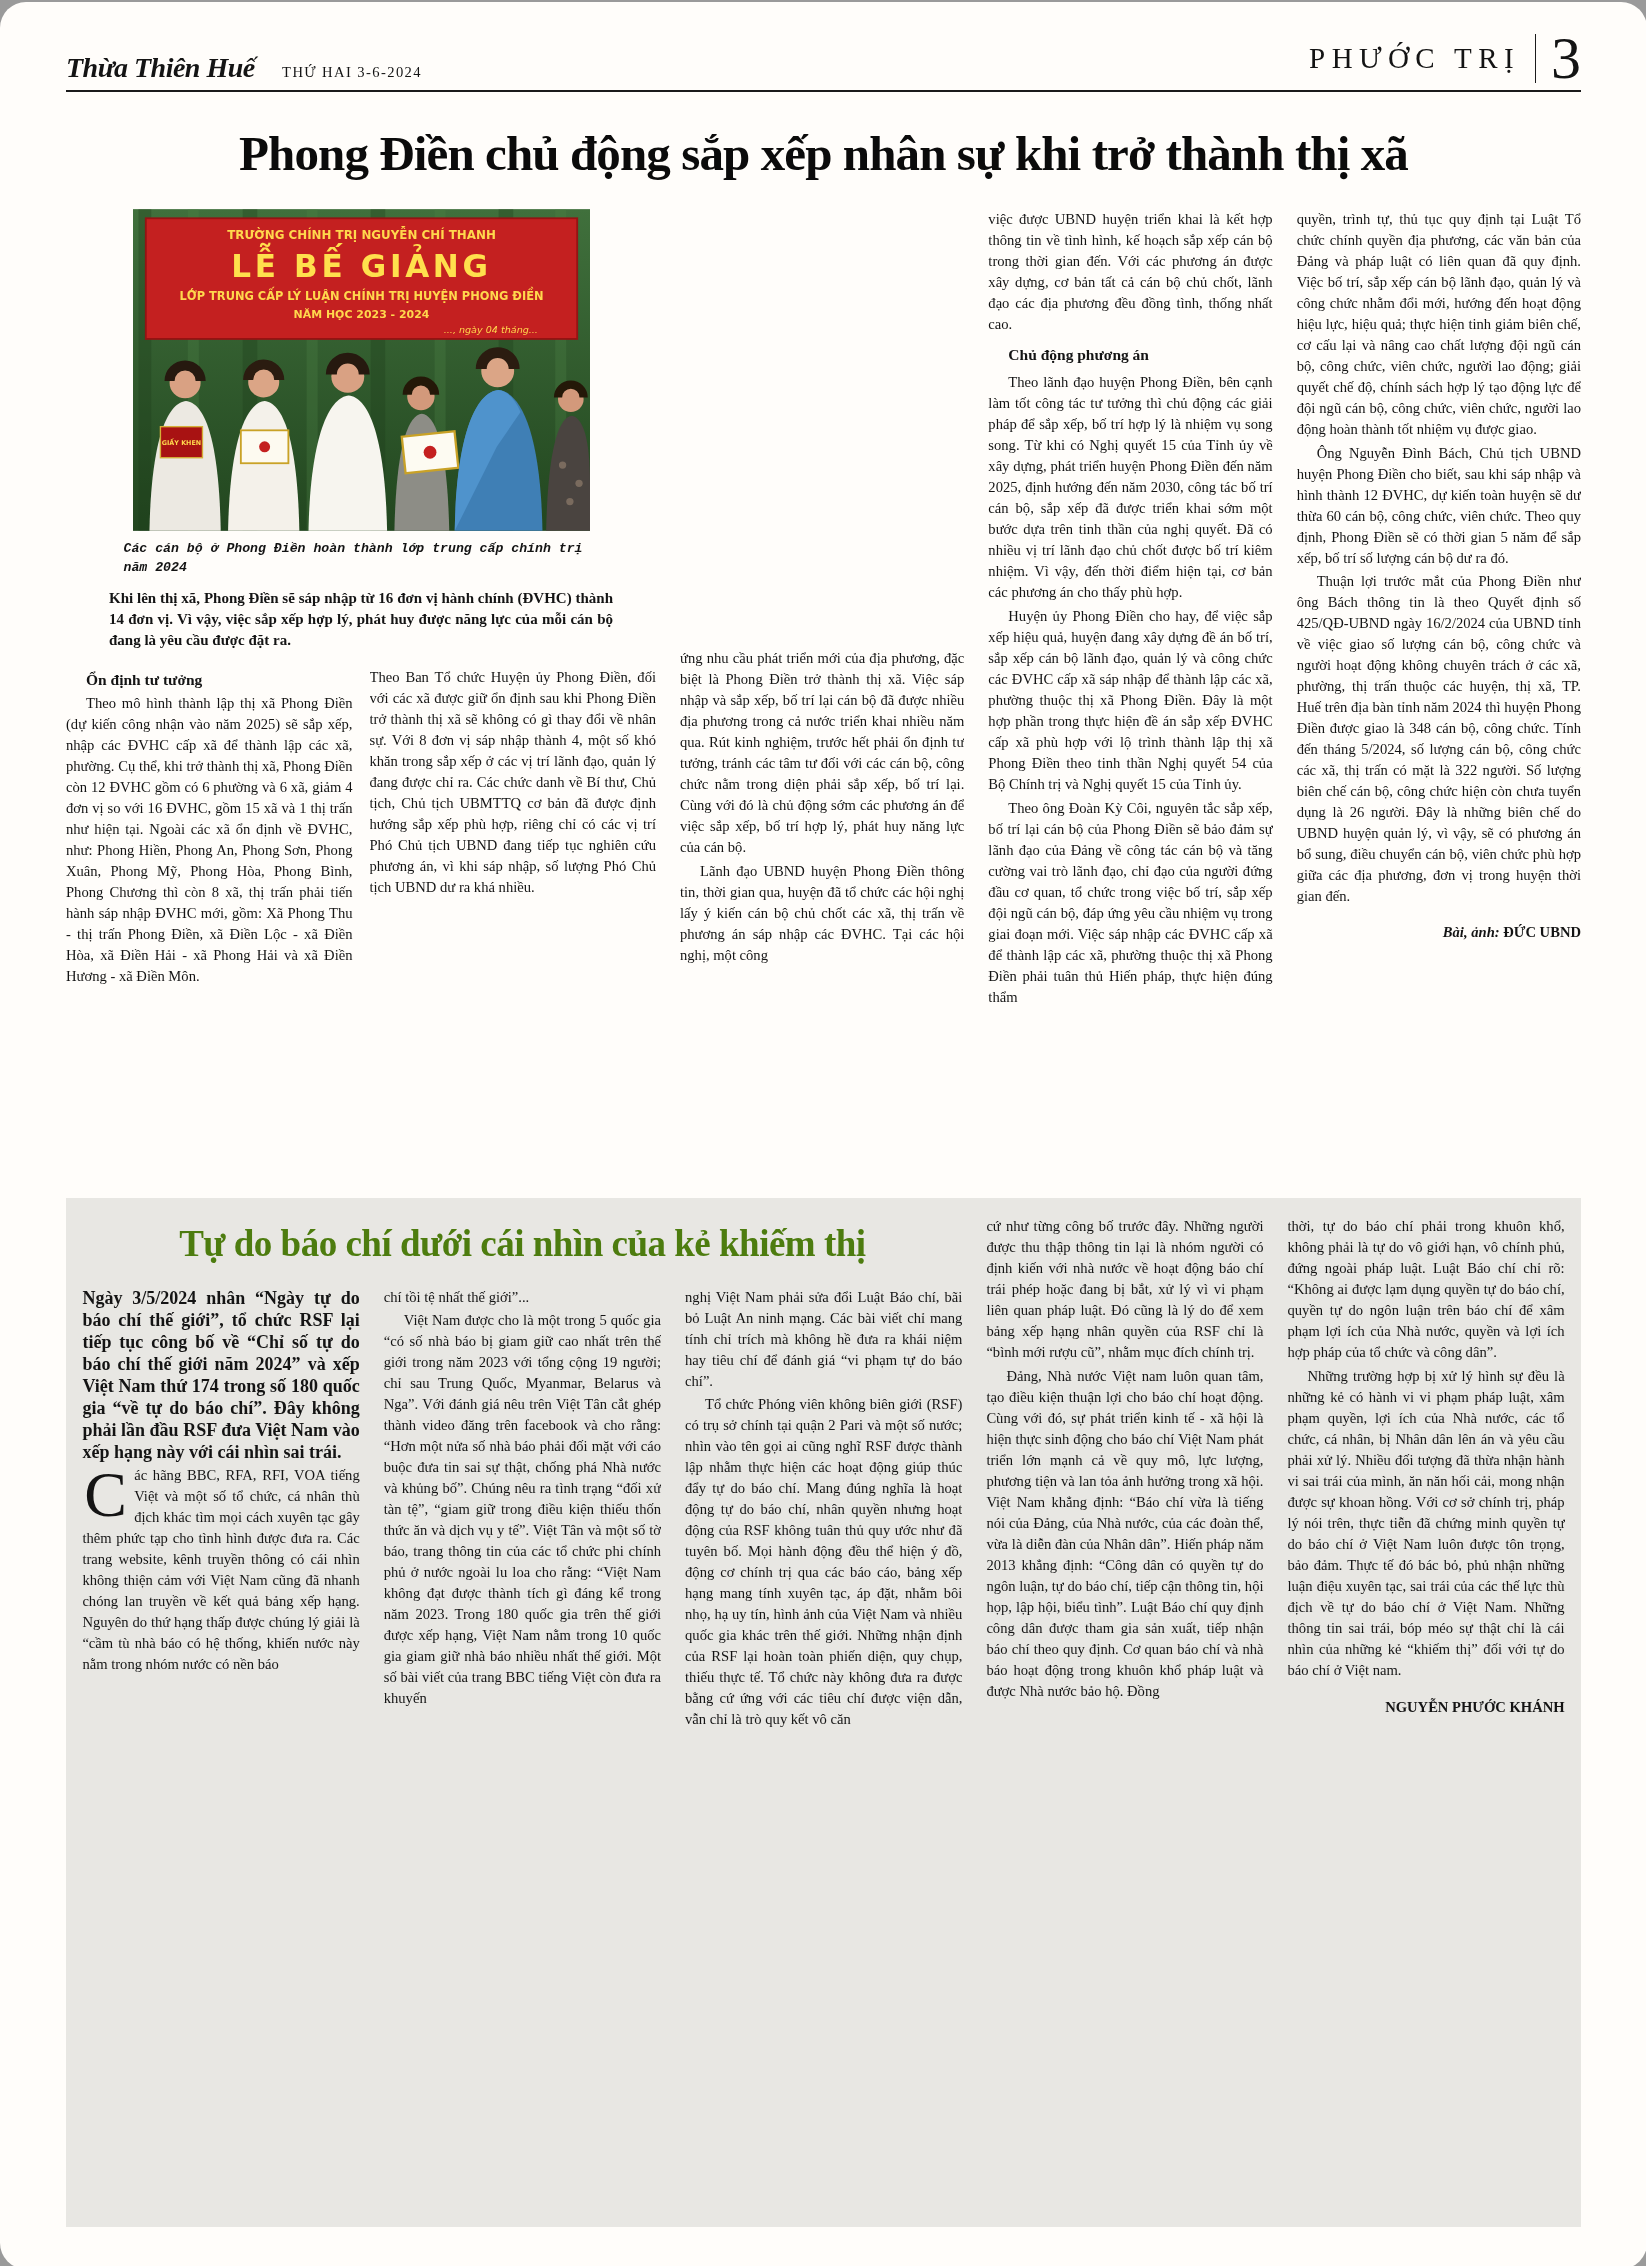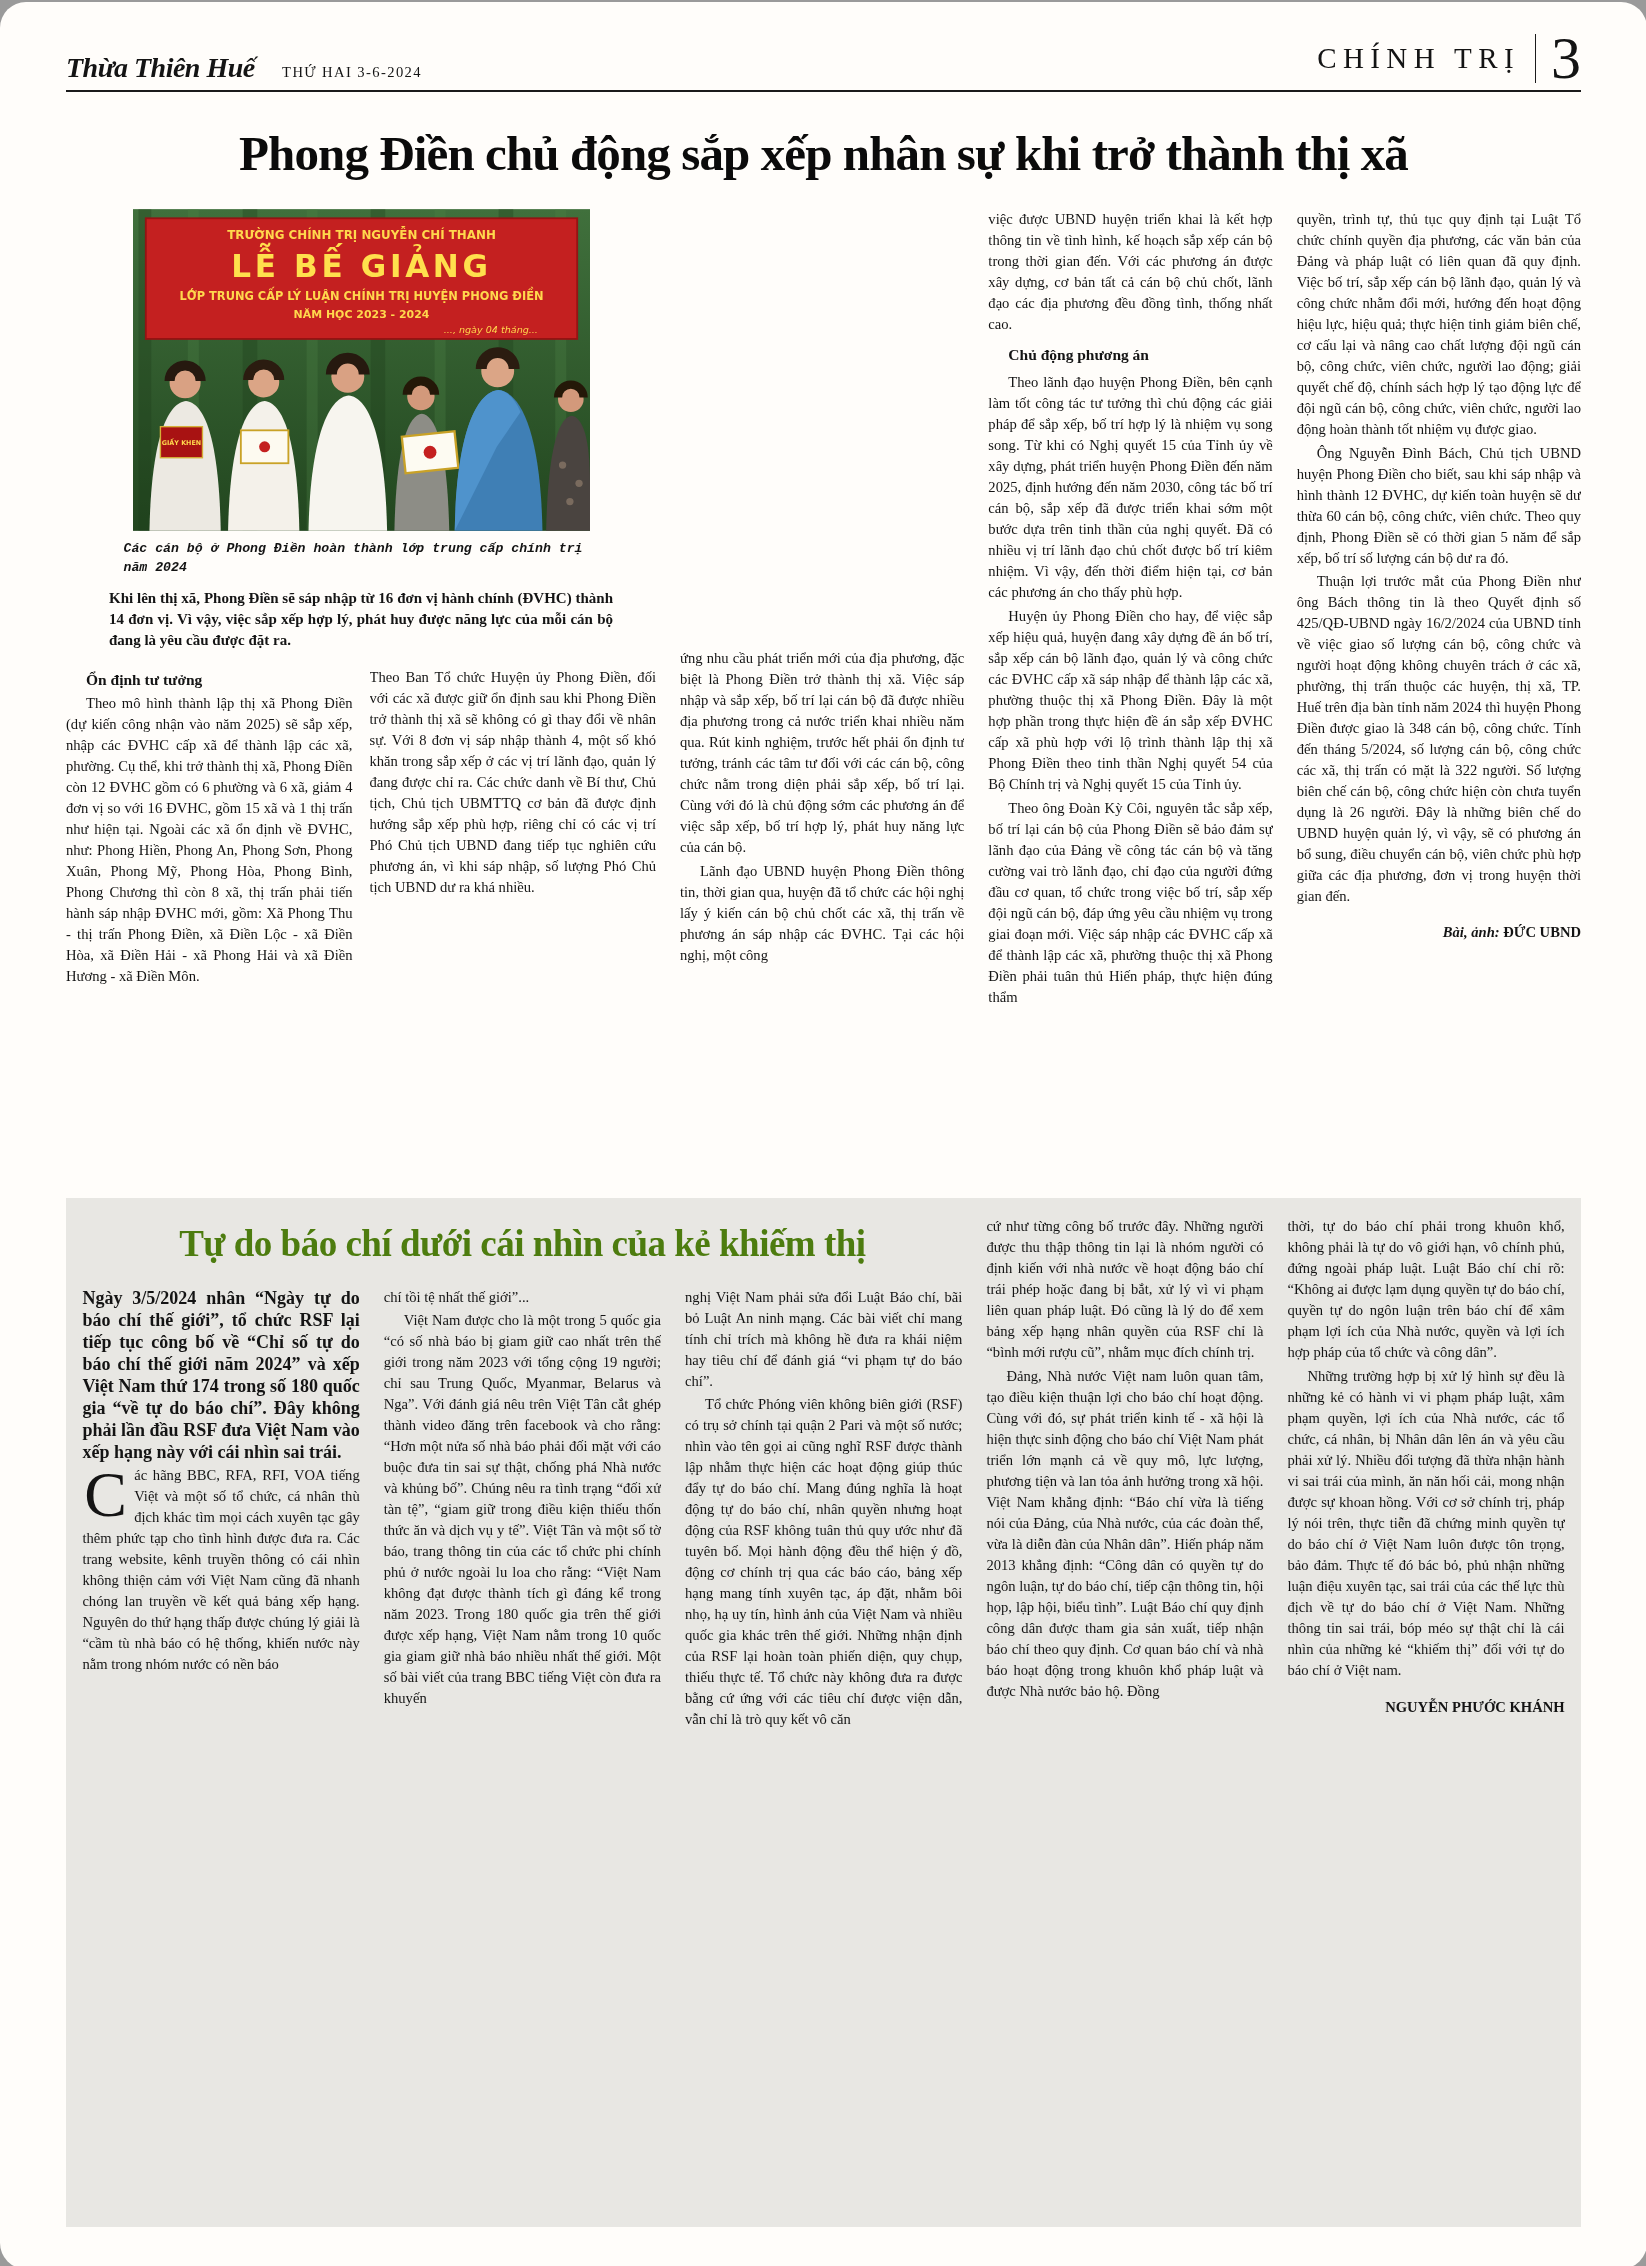--- a/index.html
+++ b/index.html
@@ -64,7 +64,7 @@
       <span class="mast-date">THỨ HAI 3-6-2024</span>
     </div>
     <div class="mast-right">
-      <span class="section-label">CHÍNH TRỊ</span>
+      <span class="section-label">PHƯỚC TRỊ</span>
       <span class="vert-rule"></span>
       <span class="page-num">3</span>
     </div>

